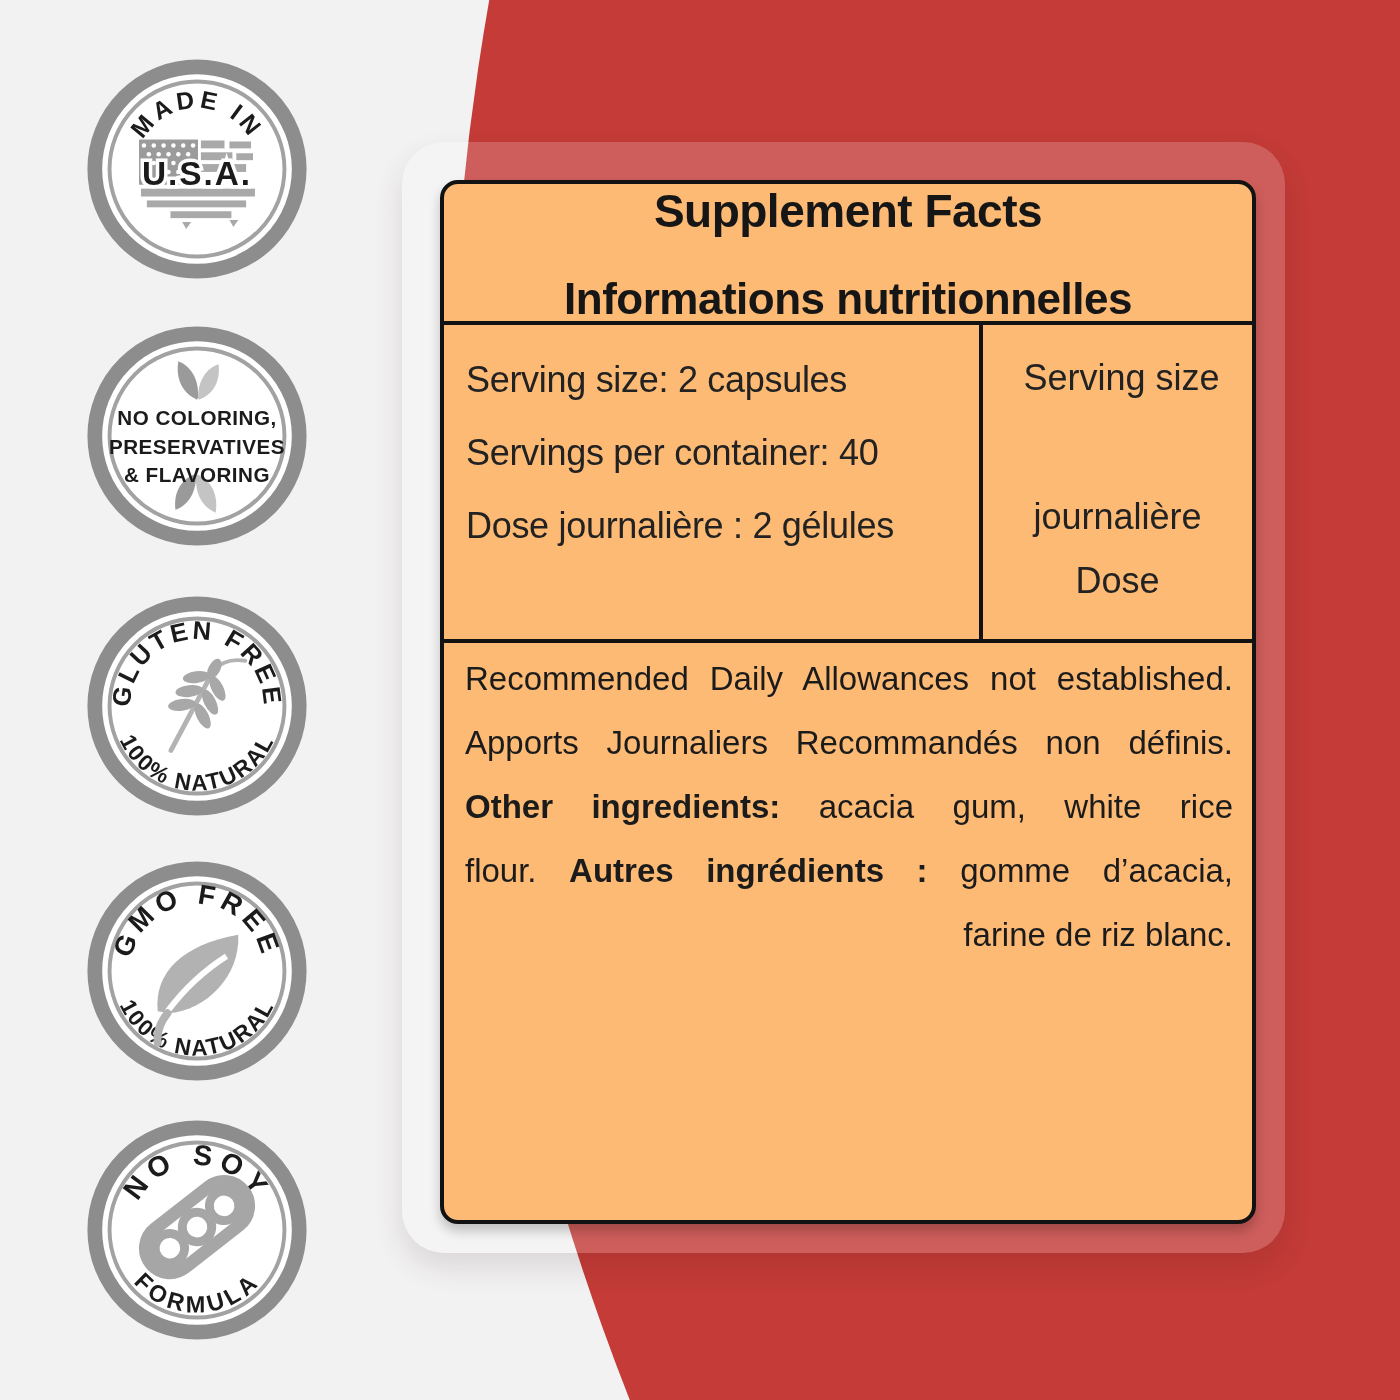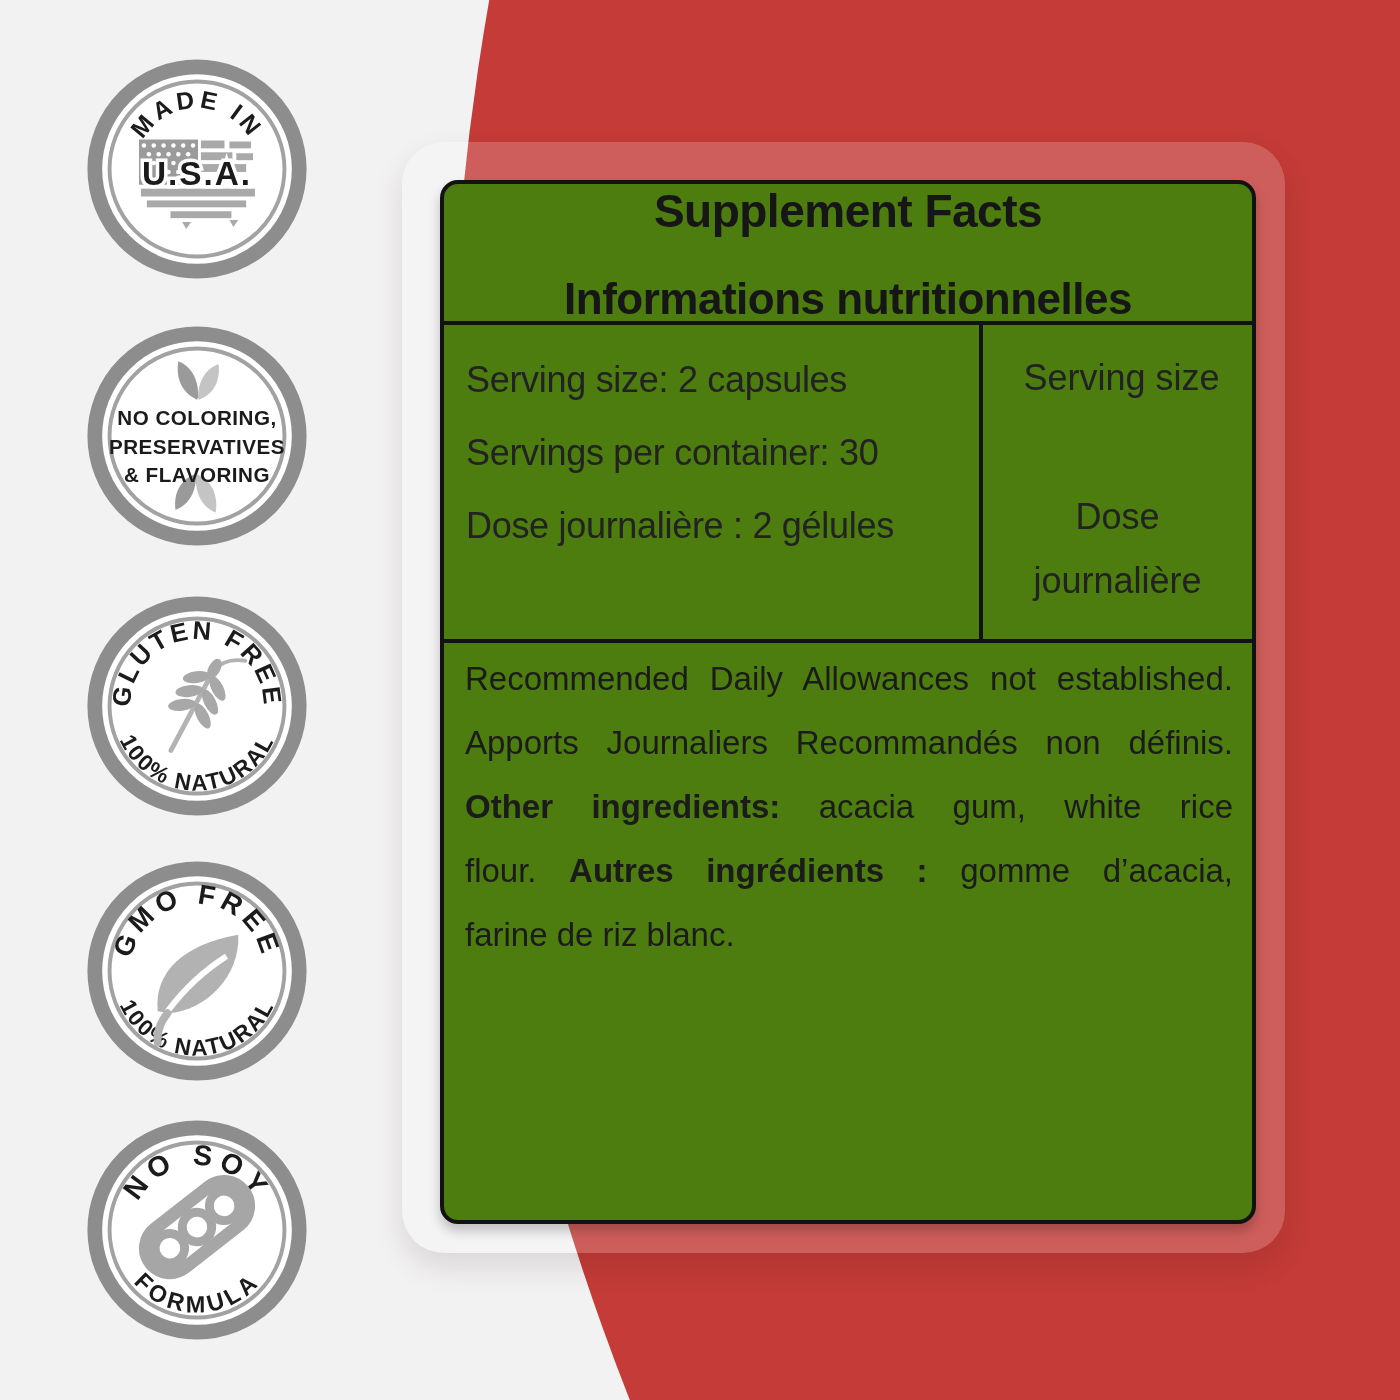--- a/index.html
+++ b/index.html
@@ -27,7 +27,7 @@
   .facts-table{
     position:absolute;left:440px;top:180px;width:816px;height:1044px;
     box-sizing:border-box;border:4px solid #121212;border-radius:18px;
-    background:#4d7c0f;display:flex;flex-direction:column;
+    background:#fdba74;display:flex;flex-direction:column;
     box-shadow:0 7px 12px rgba(0,0,0,0.22);
     color:#161616;
   }

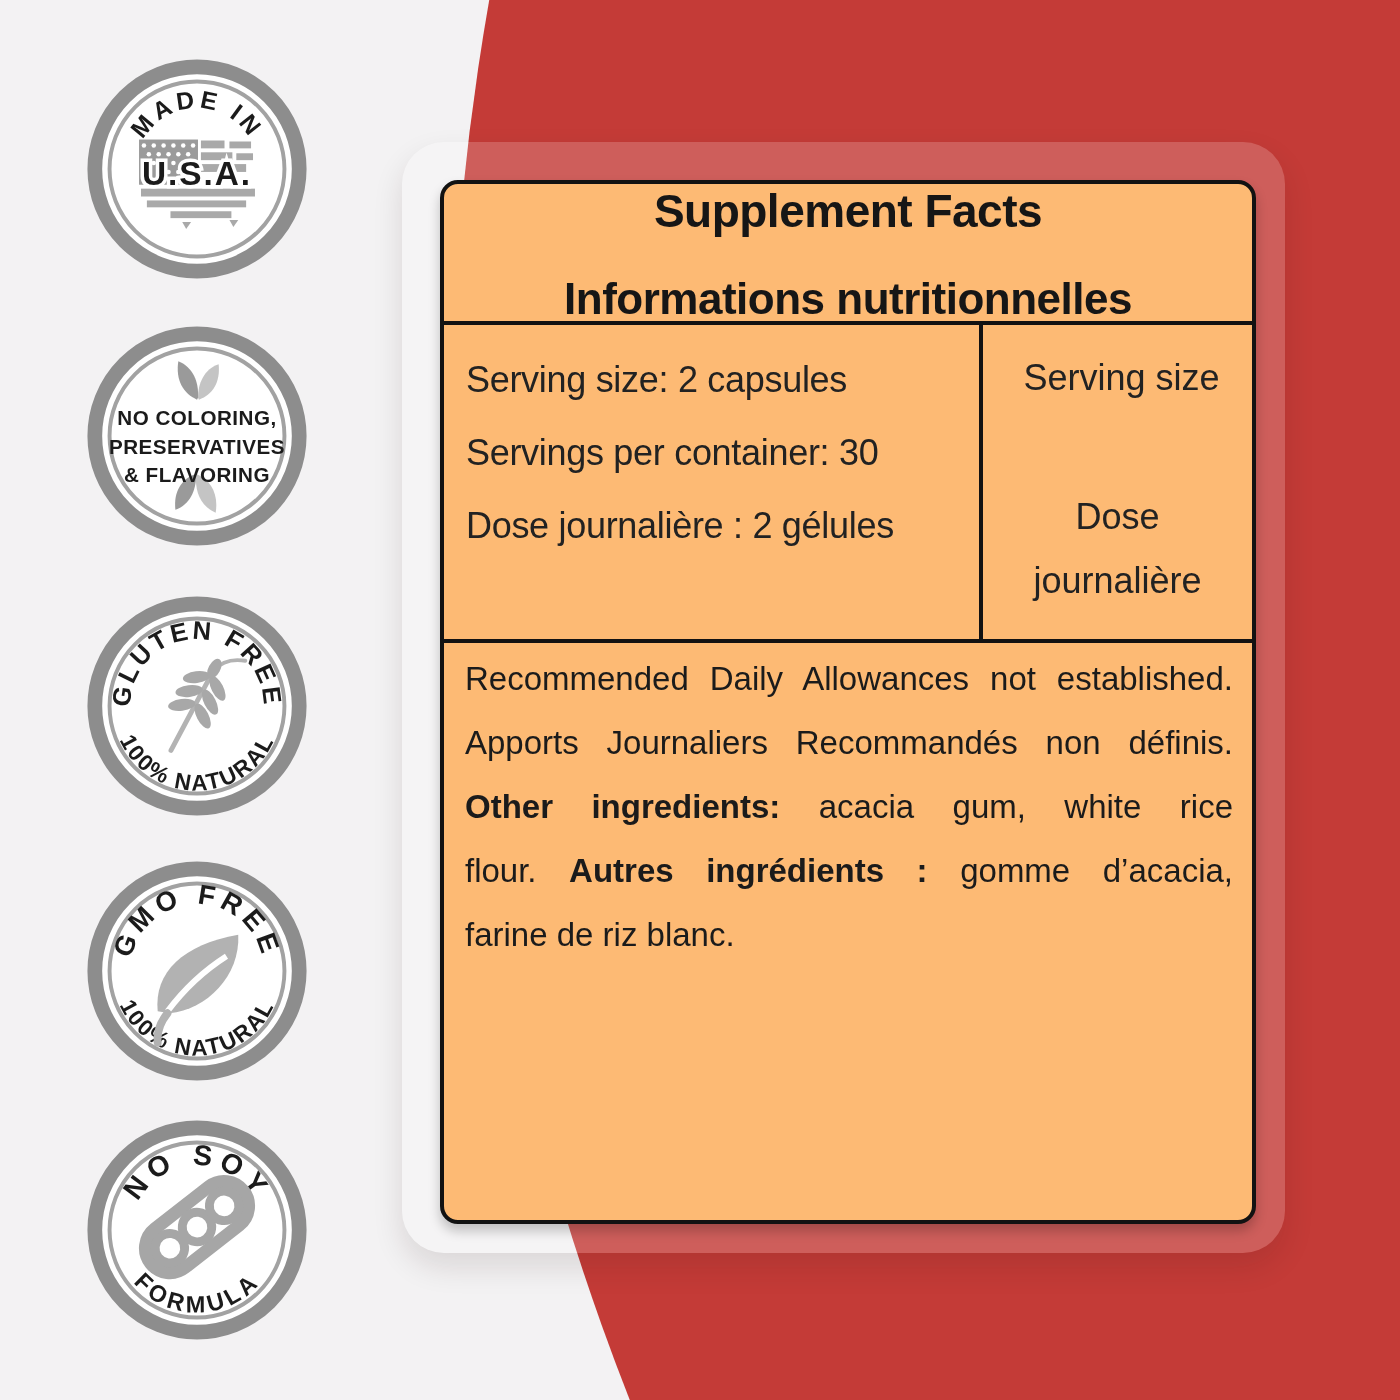--- a/index.html
+++ b/index.html
@@ -226,7 +226,7 @@
     <div class="sec sec-serving">
       <div class="serv-left">
         <div class="serv-line">Serving size: 2 capsules</div>
-        <div class="serv-line">Servings per container: 30</div>
+        <div class="serv-line">Servings per container: 40</div>
         <div class="serv-line">Dose journalière : 2 gélules</div>
       </div>
       <div class="serv-right">

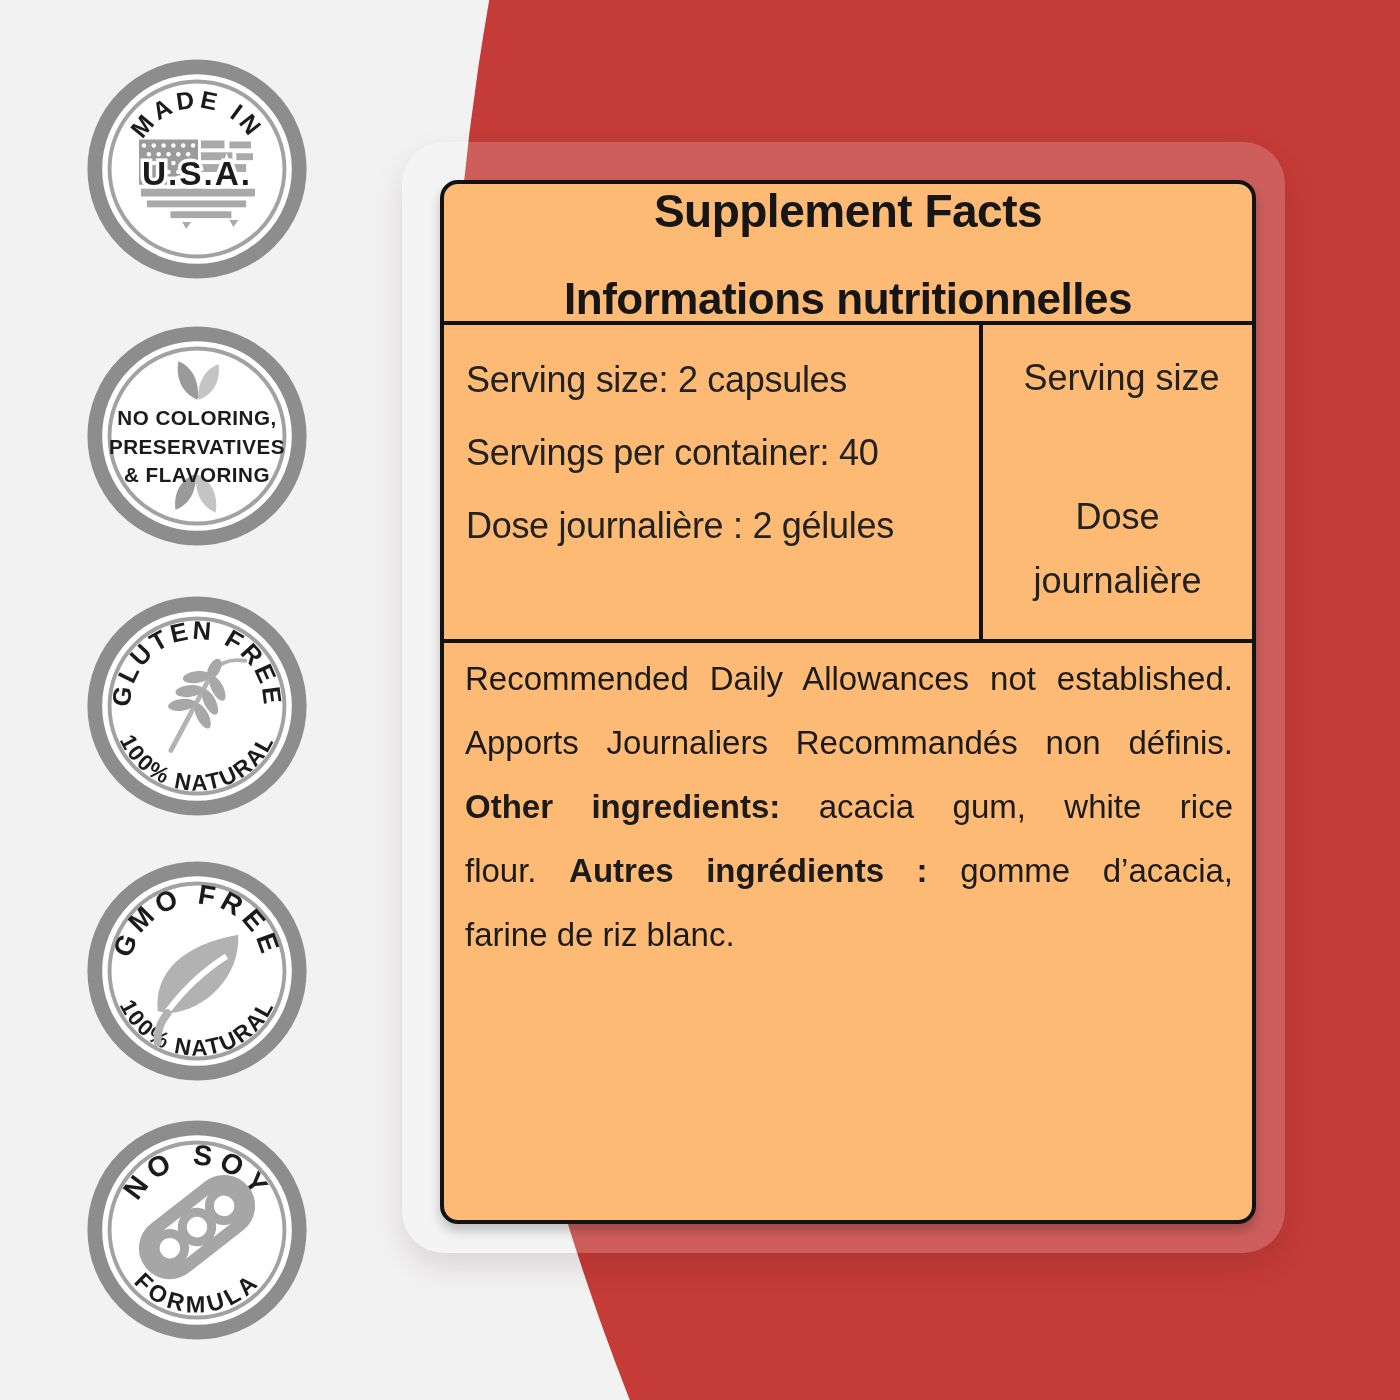--- a/index.html
+++ b/index.html
@@ -232,8 +232,8 @@
       <div class="serv-right">
         <div class="lab-en">Serving size</div>
         <div class="lab-fr">
+          <div>journalière</div>
           <div>Dose</div>
-          <div>journalière</div>
         </div>
       </div>
     </div>

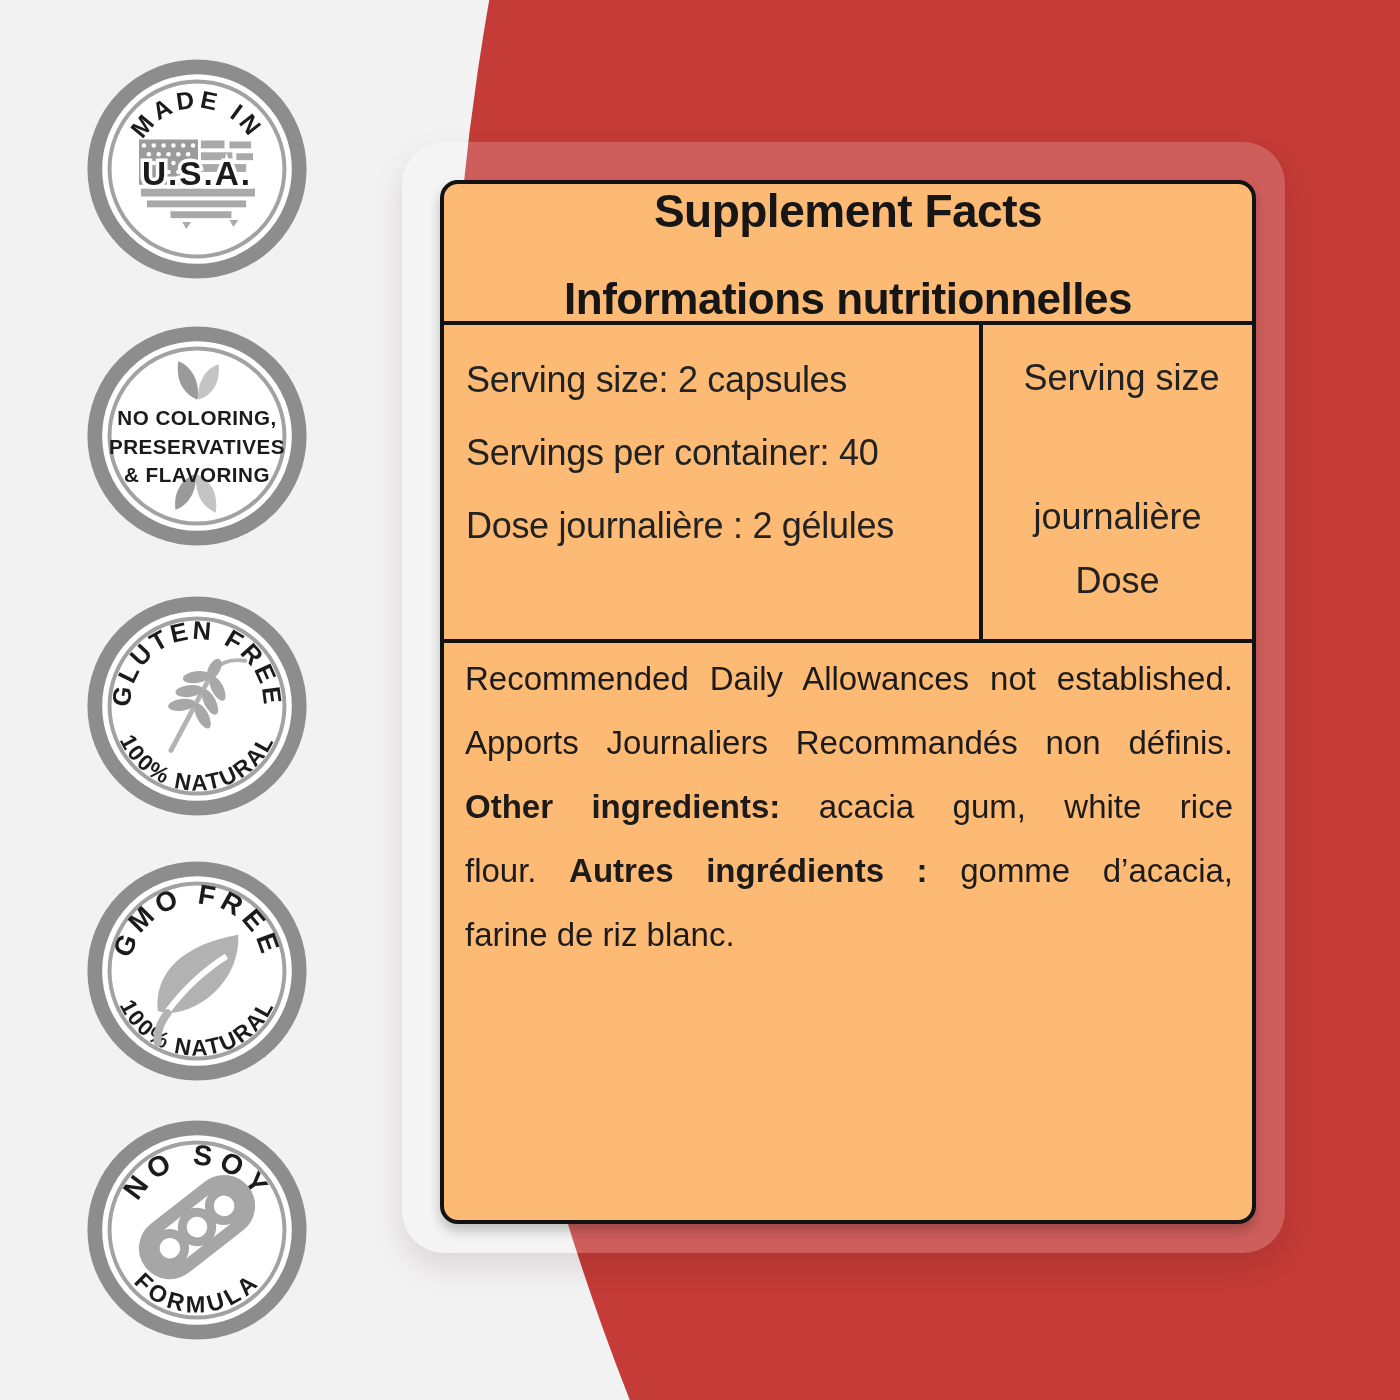--- a/index.html
+++ b/index.html
@@ -61,7 +61,7 @@
 
   .sec-footer{flex:1;padding:4px 19px 0 21px;font-size:33px;line-height:64px;color:#1b1b1b;}
   .jline{display:block;text-align:justify;text-align-last:justify;}
-  .jline-last{display:block;text-align:left;}
+  .jline-last{display:block;text-align:right;}
   .bold{font-weight:700;}
 
   

